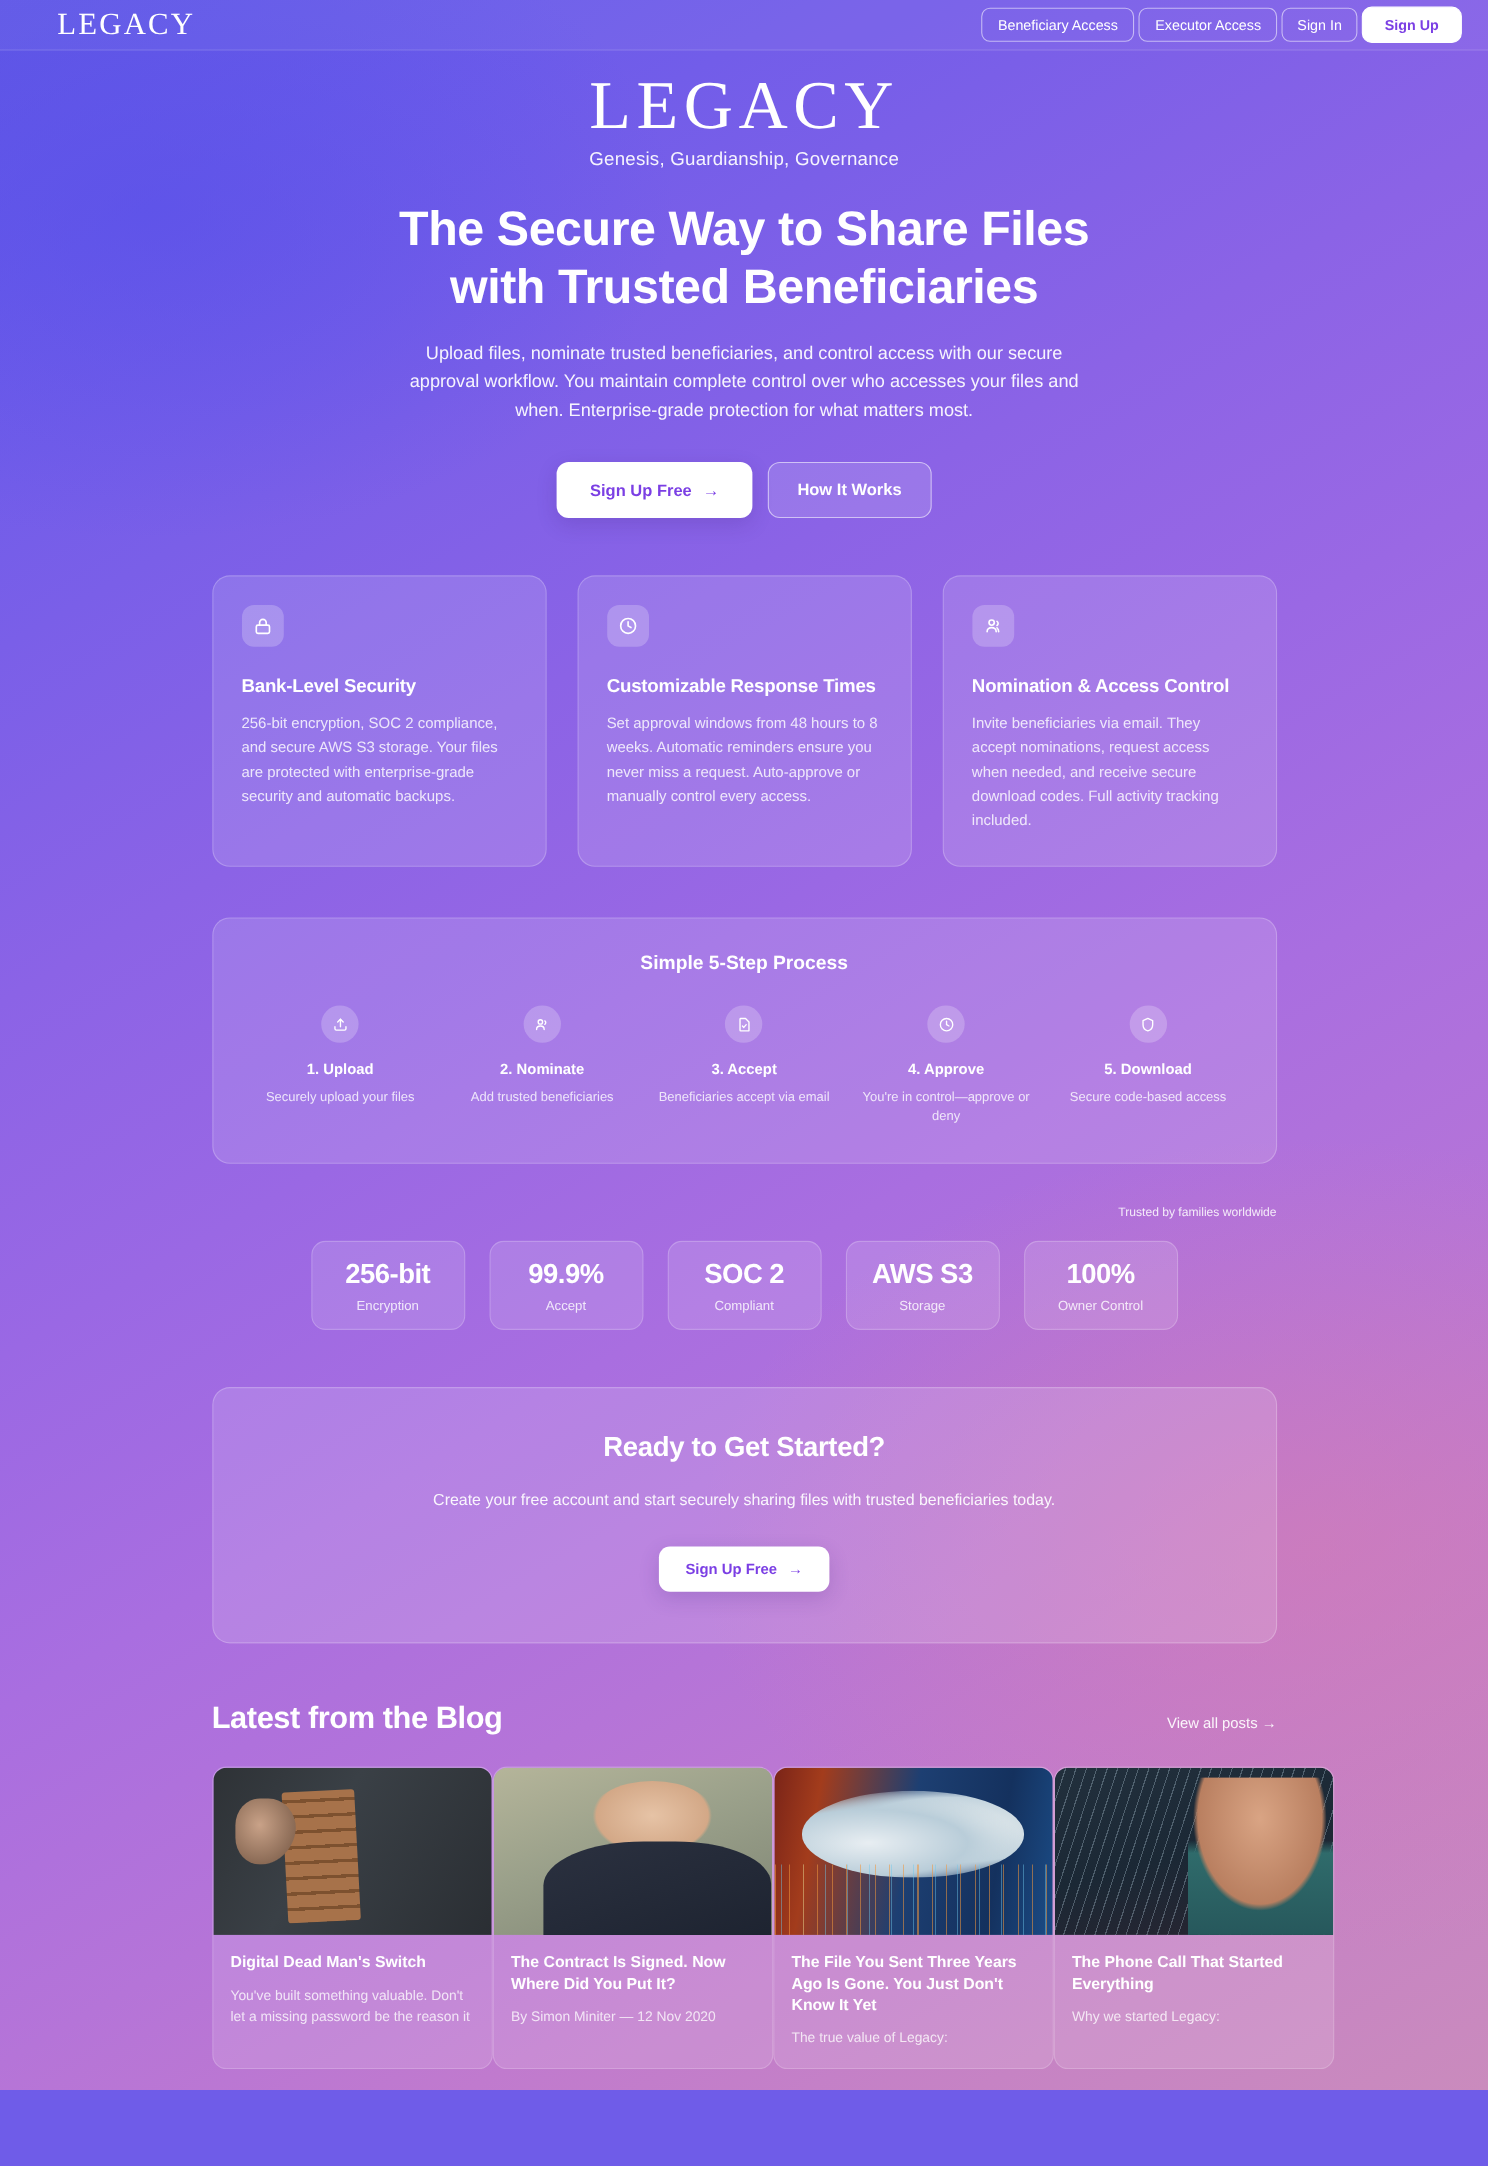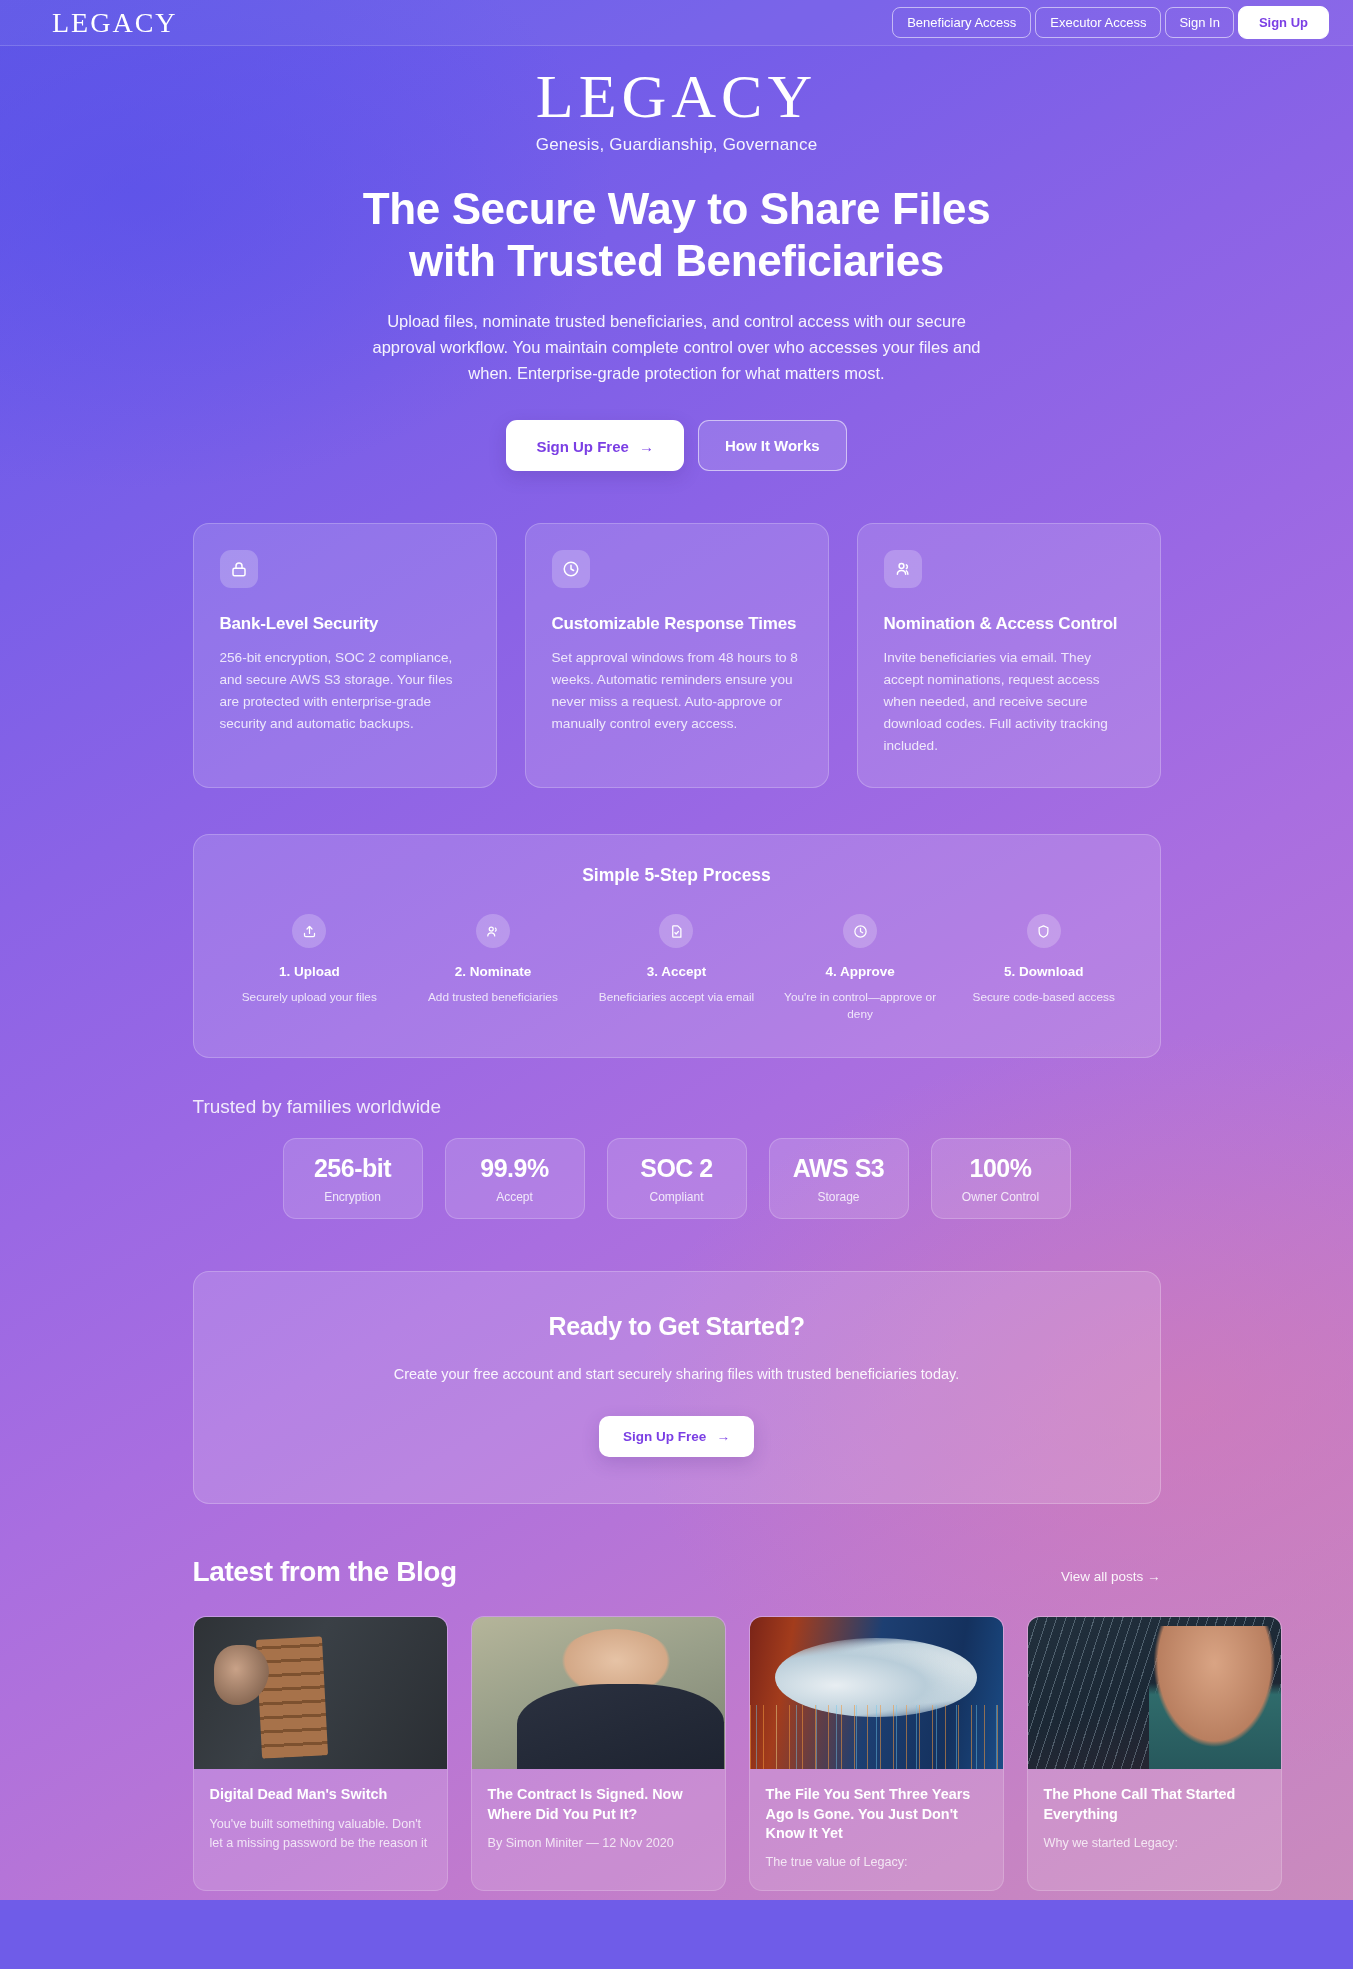--- a/index.html
+++ b/index.html
@@ -237,8 +237,8 @@
   
   .trust-label {
     margin-top: 38px;
-    text-align: left;
-    font-size: 19px;
+    text-align: right;
+    font-size: 11px;
     color: rgba(255,255,255,0.86);
   }
   .stats {

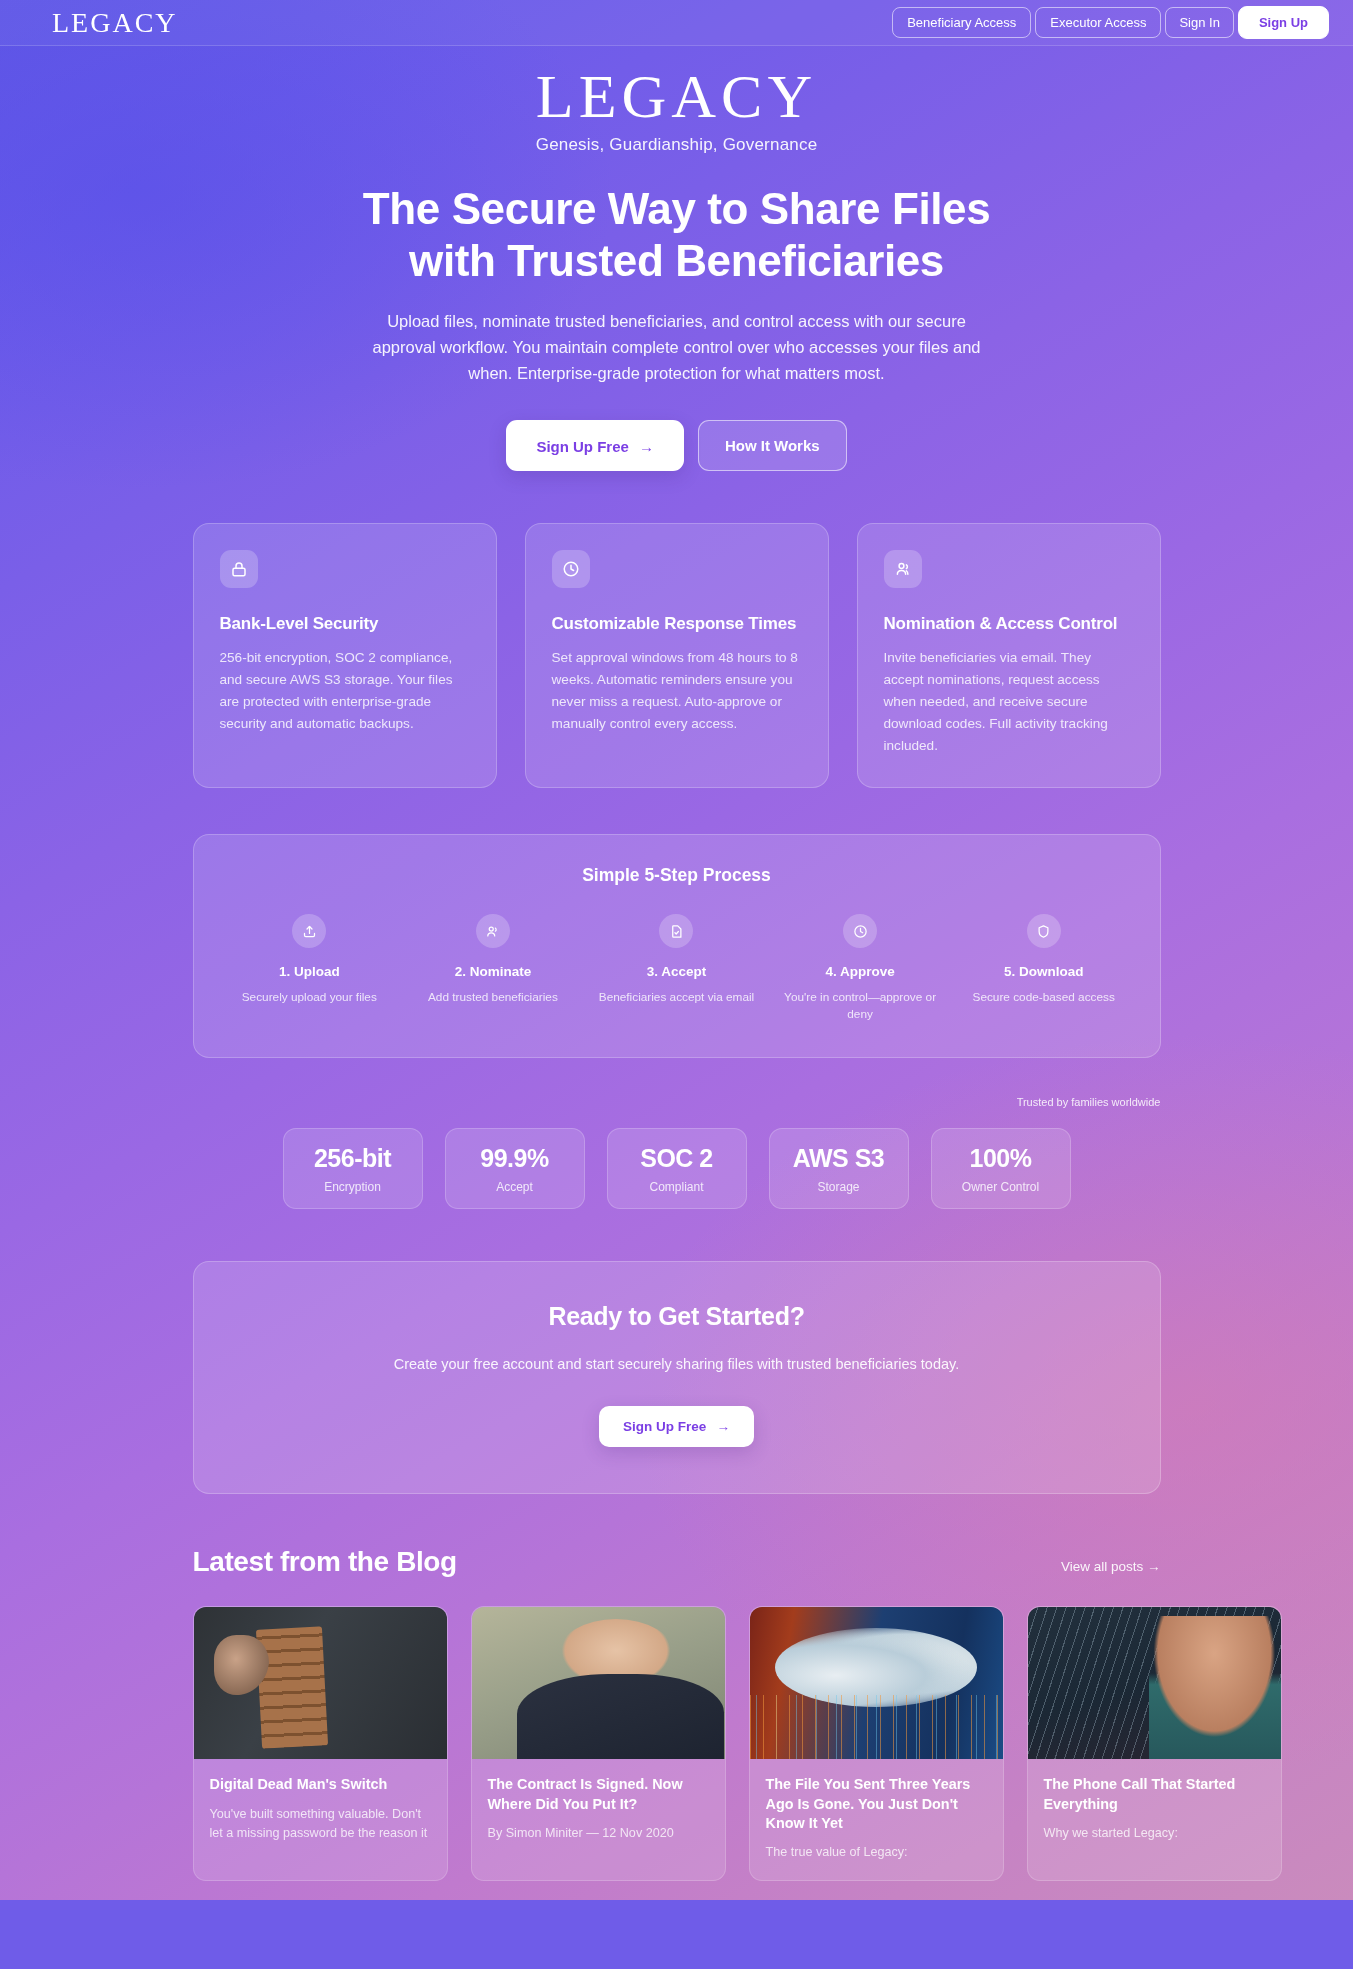--- a/index.html
+++ b/index.html
@@ -320,7 +320,6 @@
     margin-top: 28px;
     display: grid;
     grid-template-columns: repeat(4, 255px);
-    gap: 23px;
     width: 1113px;
   }
   .blog-card {

